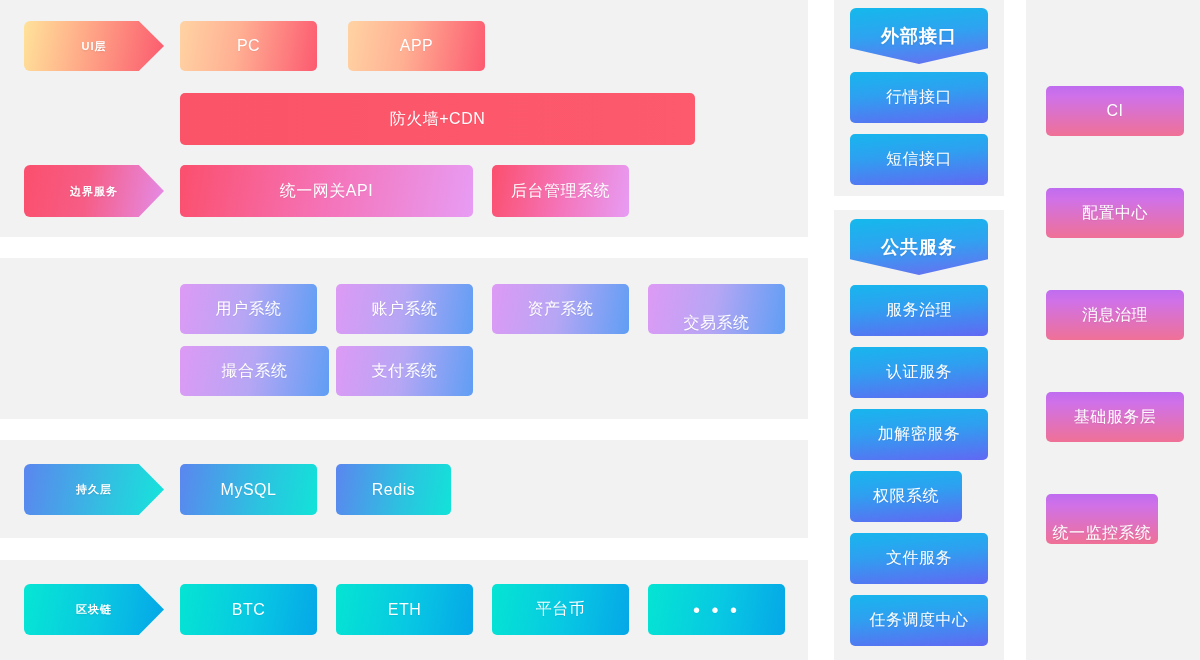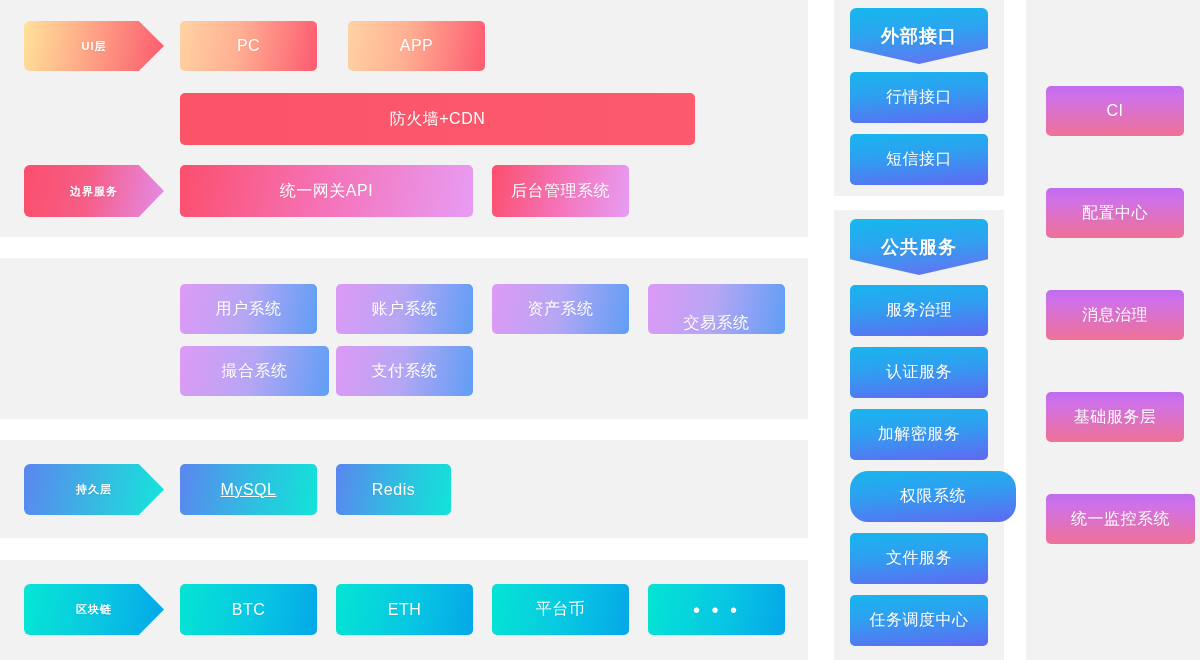--- a/index.html
+++ b/index.html
@@ -146,7 +146,7 @@
       <span>持久层</span>
     </div>
 
-    <div class="card g-persist-card" style="left:180px; top:24px; width:137px; height:51px;text-decoration:underline;">
+    <div class="card g-persist-card" style="left:180px; top:24px; width:137px; height:51px;">
       <span>MySQL</span>
     </div>
     <div class="card g-persist-card" style="left:336px; top:24px; width:115px; height:51px;">

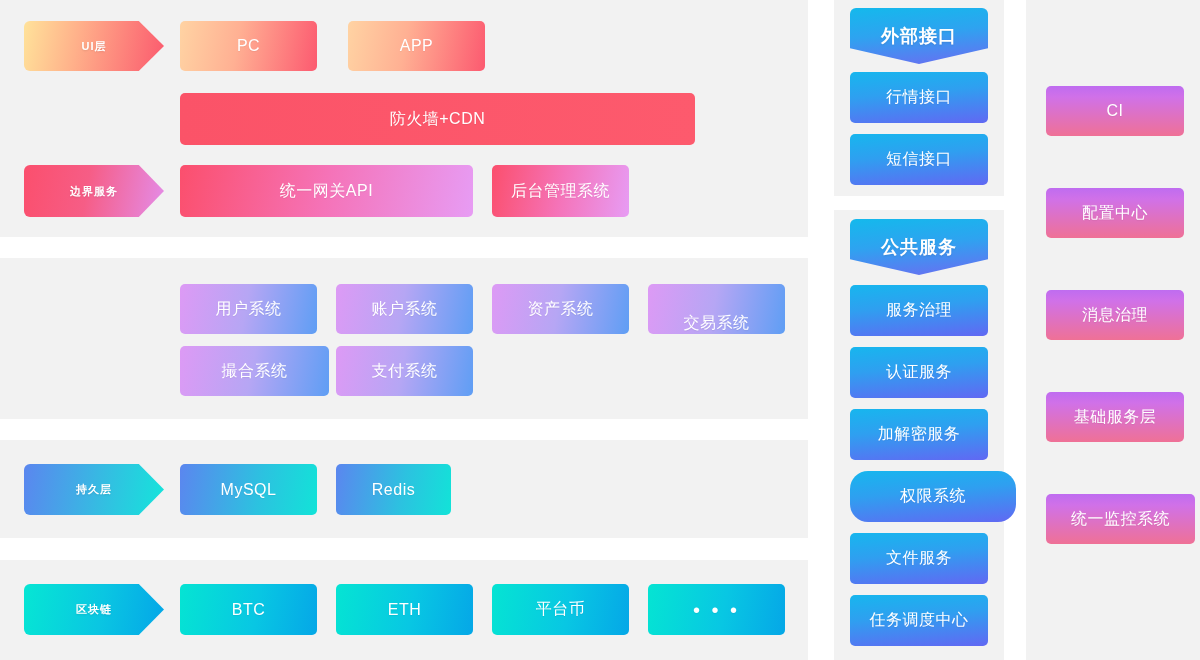--- a/index.html
+++ b/index.html
@@ -203,7 +203,7 @@
     <div class="card g-svc-card" style="left:16px; top:199px; width:138px; height:51px;">
       <span>加解密服务</span>
     </div>
-    <div class="card g-svc-card" style="left:16px; top:261px; width:166px; height:51px;border-radius:18px;">
+    <div class="card g-svc-card" style="left:16px; top:261px; width:112px; height:51px;">
       <span>权限系统</span>
     </div>
     <div class="card g-svc-card" style="left:16px; top:323px; width:138px; height:51px;">

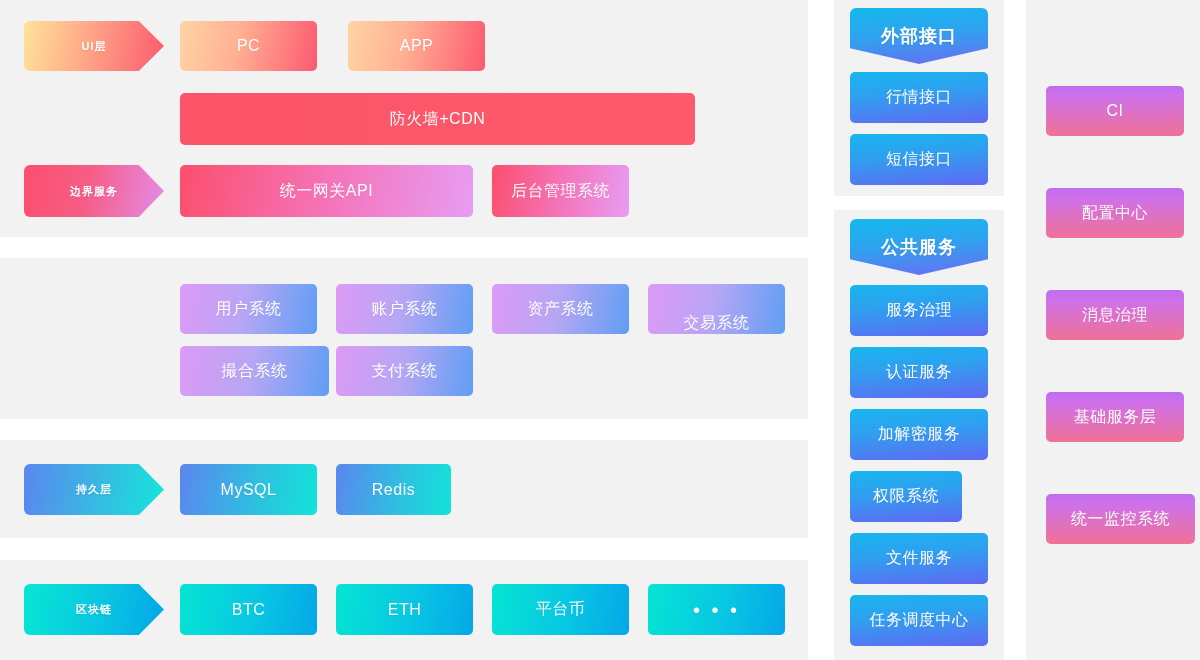--- a/index.html
+++ b/index.html
@@ -228,7 +228,7 @@
     <div class="card g-devops" style="left:20px; top:392px; width:138px; height:50px;">
       <span>基础服务层</span>
     </div>
-    <div class="card g-devops" style="left:20px; top:494px; width:149px; height:50px;">
+    <div class="card g-devops" style="left:20px; top:494px; width:112px; height:50px;align-items:flex-end;">
       <span>统一监控系统</span>
     </div>
   </div>

